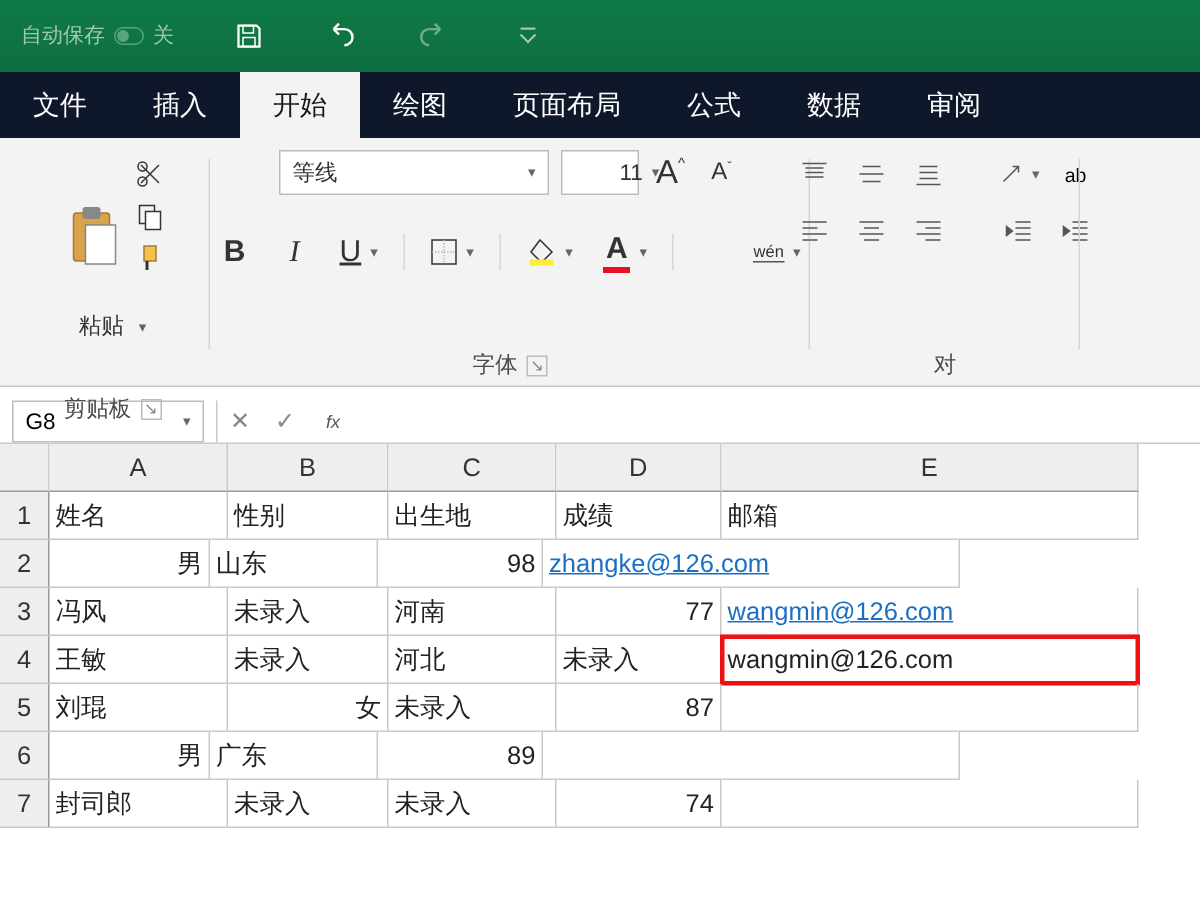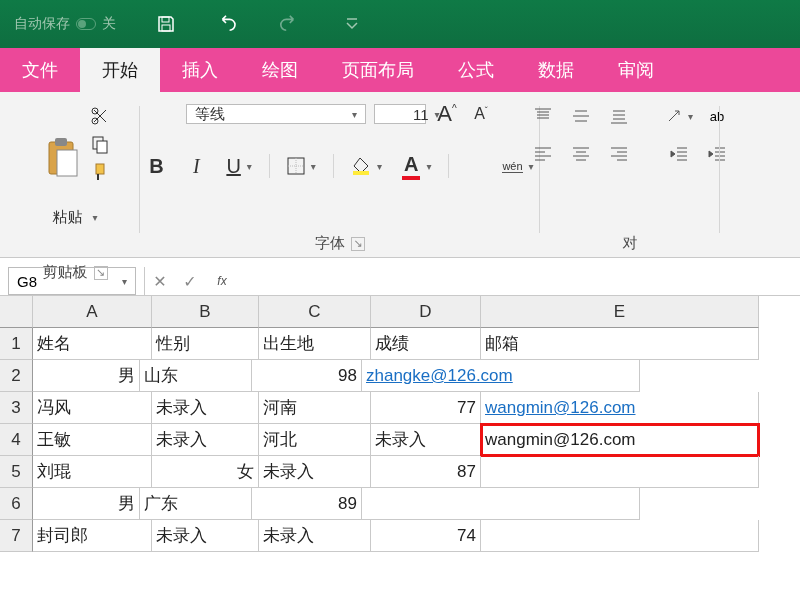--- a/index.html
+++ b/index.html
@@ -11,7 +11,7 @@
   .autoswitch:after { content:''; position:absolute; width:8px;height:8px;border-radius:50%;background:#5aa37c;left:1px;top:1px;}
   .qat-btn { width:24px;height:24px; display:flex;align-items:center;justify-content:center; }
 
-  .tabbar { height: 44px; background: #ec4899; display:flex; }
+  .tabbar { height: 44px; background: #0f172a; display:flex; }
   .tab { padding: 0 22px; color:#fff; font-size:18px; display:flex; align-items:center; cursor:pointer; }
   .tab.active { background:#f3f3f3; color:#1a1a1a; }
 

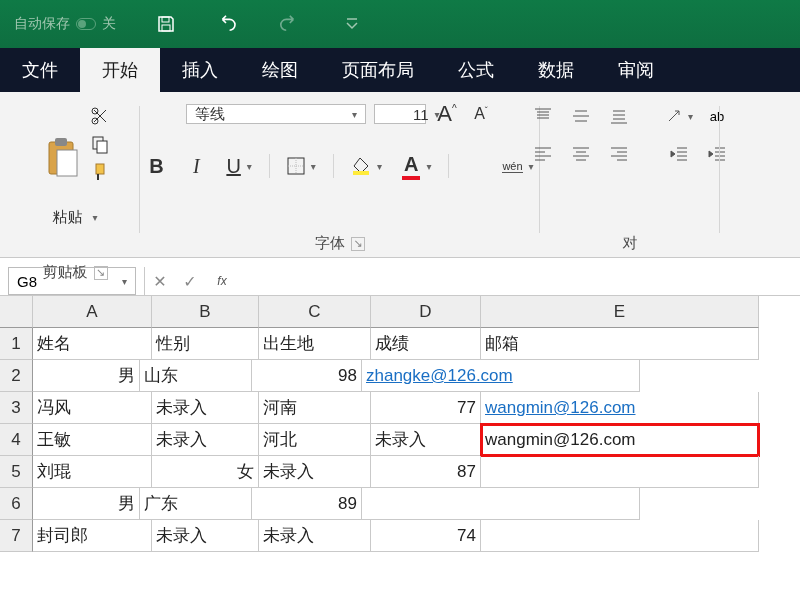--- a/index.html
+++ b/index.html
@@ -91,8 +91,8 @@
 
 <div class="tabbar">
   <div class="tab">文件</div>
+  <div class="tab">插入</div>
   <div class="tab active">开始</div>
-  <div class="tab">插入</div>
   <div class="tab">绘图</div>
   <div class="tab">页面布局</div>
   <div class="tab">公式</div>

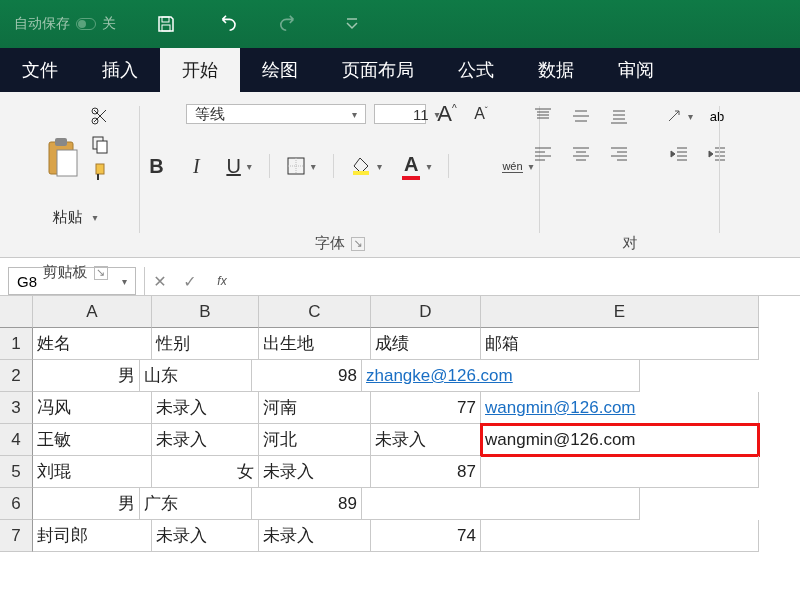--- a/index.html
+++ b/index.html
@@ -28,7 +28,7 @@
   .sicon { width:22px;height:22px; display:flex;align-items:center;justify-content:center;}
 
   .font-row { display:flex; align-items:center; gap:8px; }
-  .selectish { background:#fff; border:1px solid #bcbcbc; height:20px; display:flex; align-items:center; padding:0 8px; font-size:15px; color:#333; }
+  .selectish { background:#fff; border:1px solid #bcbcbc; height:30px; display:flex; align-items:center; padding:0 8px; font-size:15px; color:#333; }
   .fontname { width:180px; justify-content:space-between; }
   .fontsize { width:52px; justify-content:space-between;padding-left:38px; }
   .caret { font-size:10px; color:#666; margin-left:6px; }

